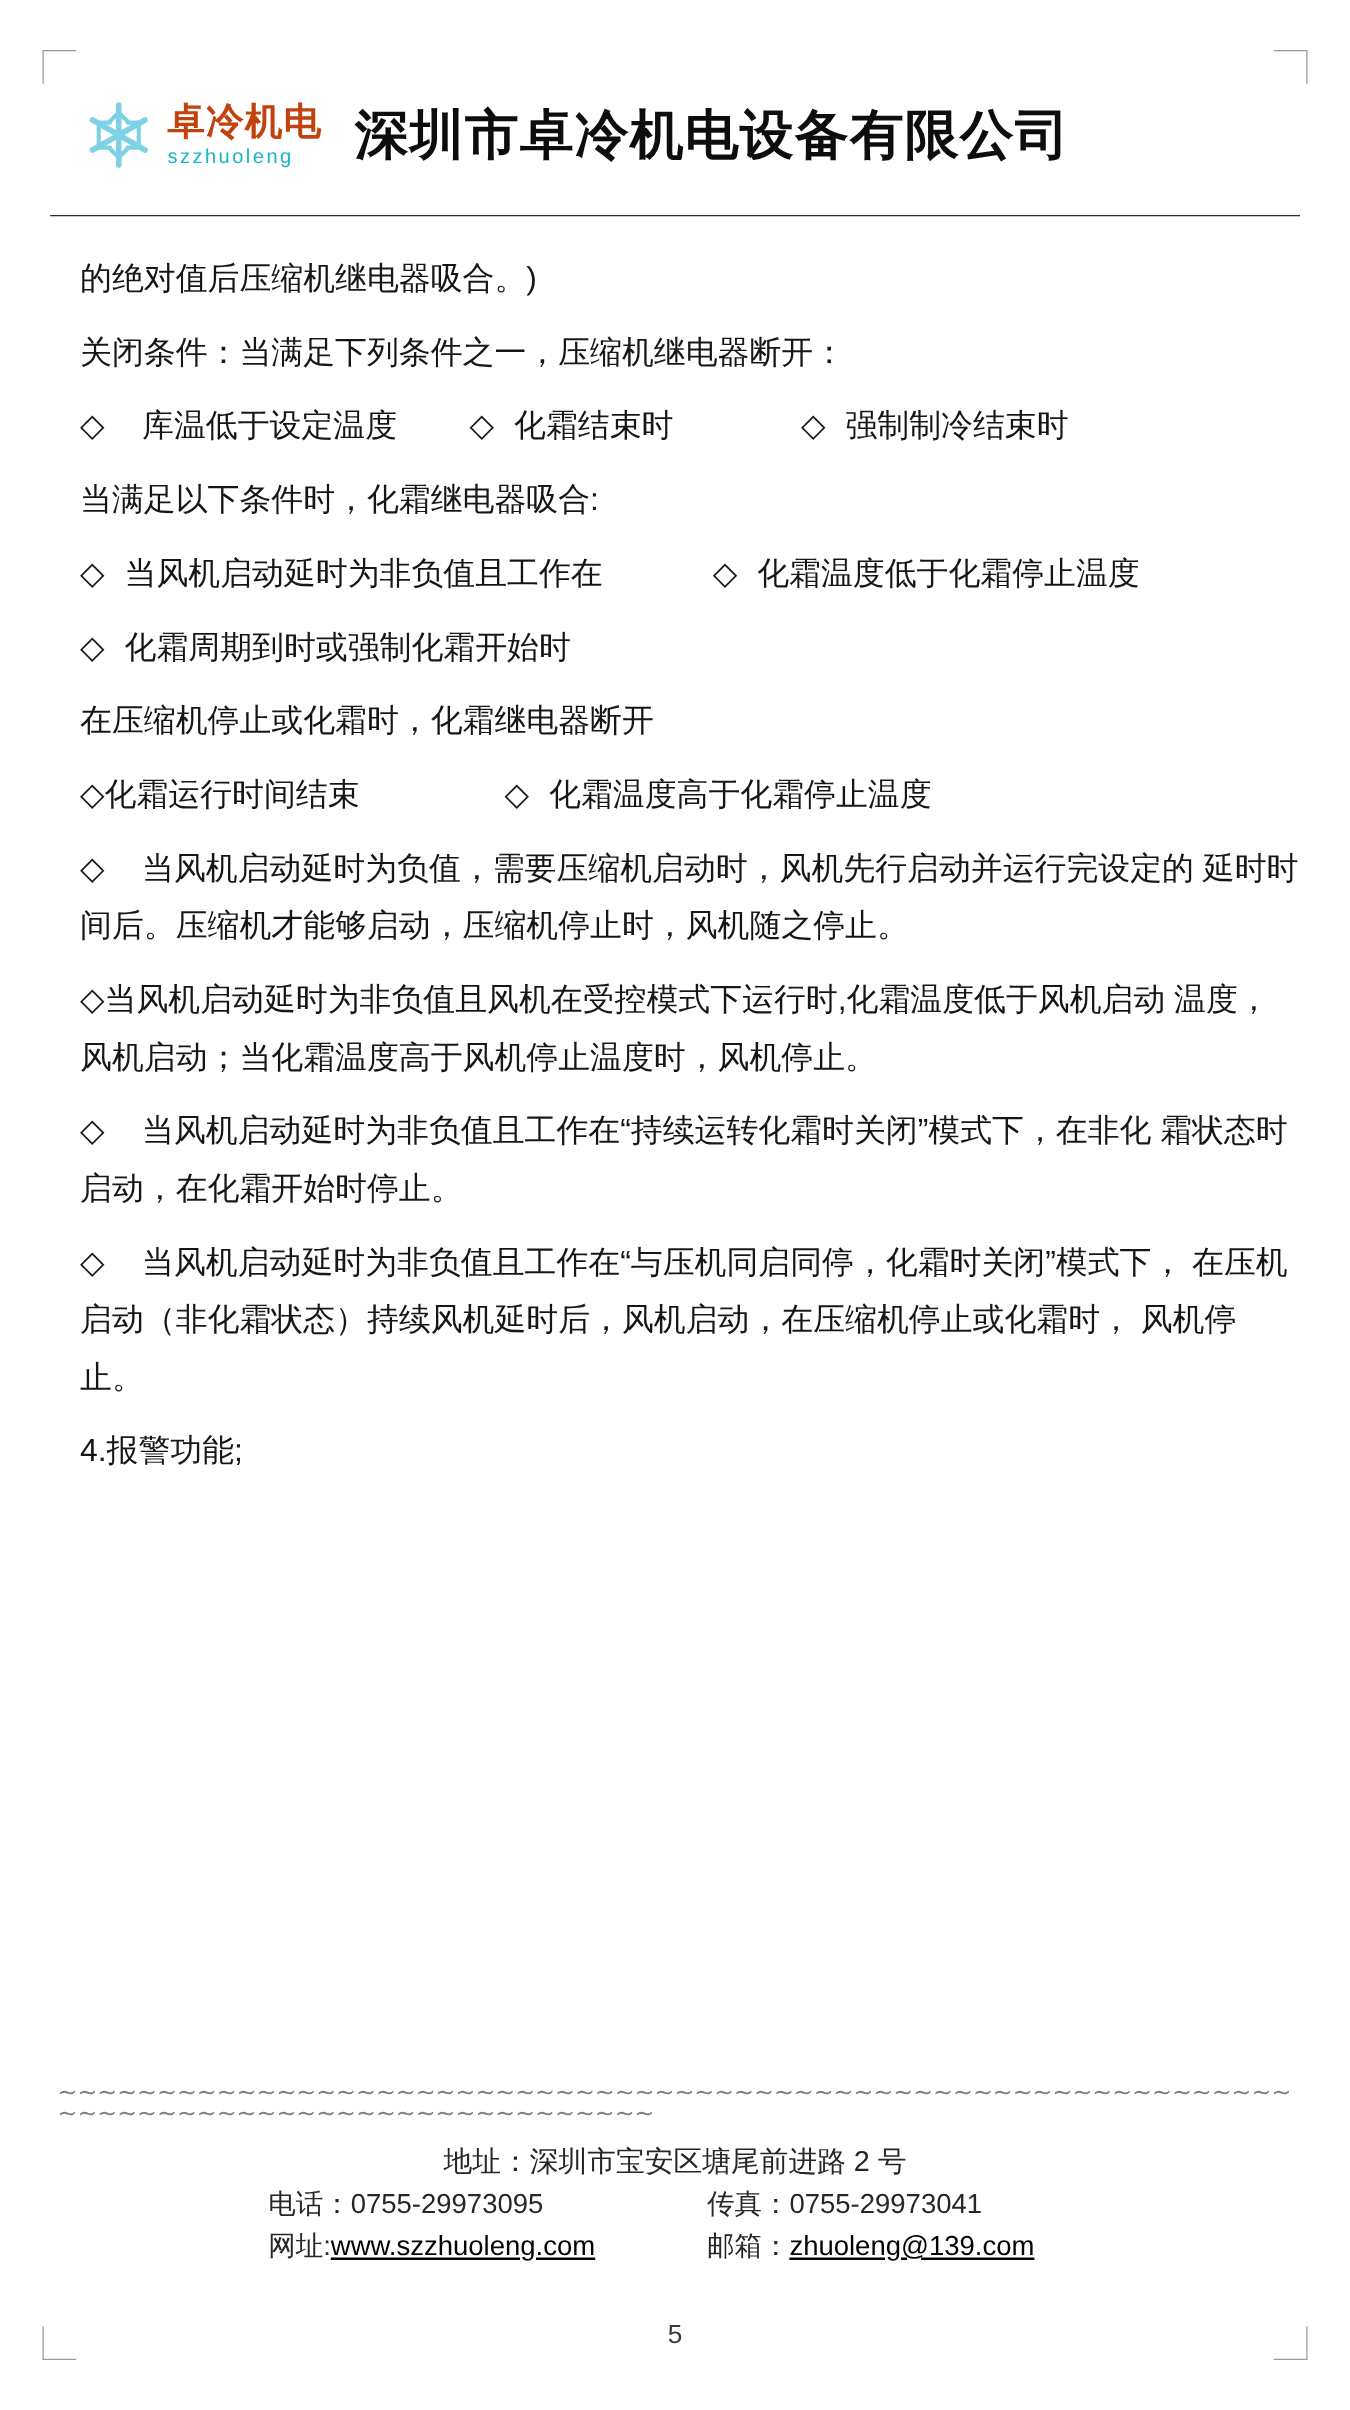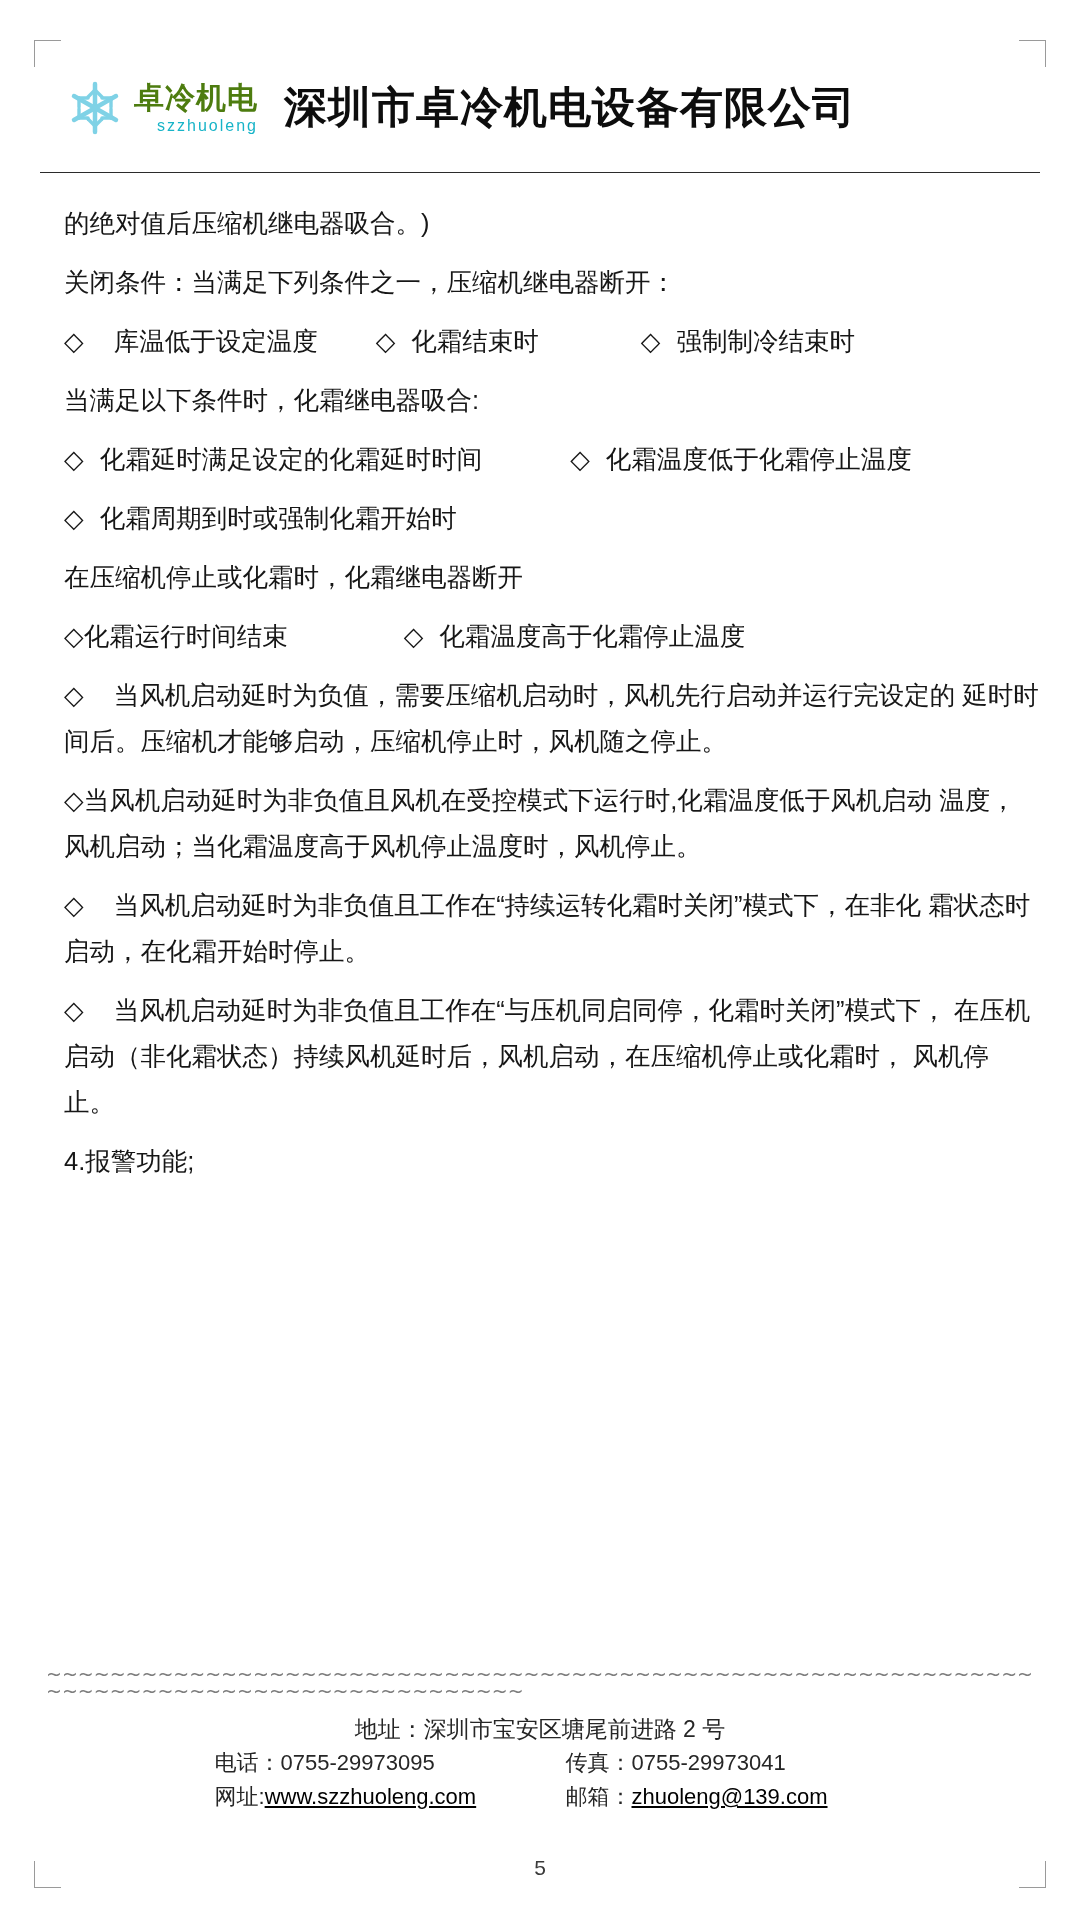--- a/index.html
+++ b/index.html
@@ -66,7 +66,7 @@
   .logo-cn {
     font-size: 30px;
     font-weight: bold;
-    color: #4d7c0f;
+    color: #c2410c;
     letter-spacing: 1px;
   }
   .logo-en {

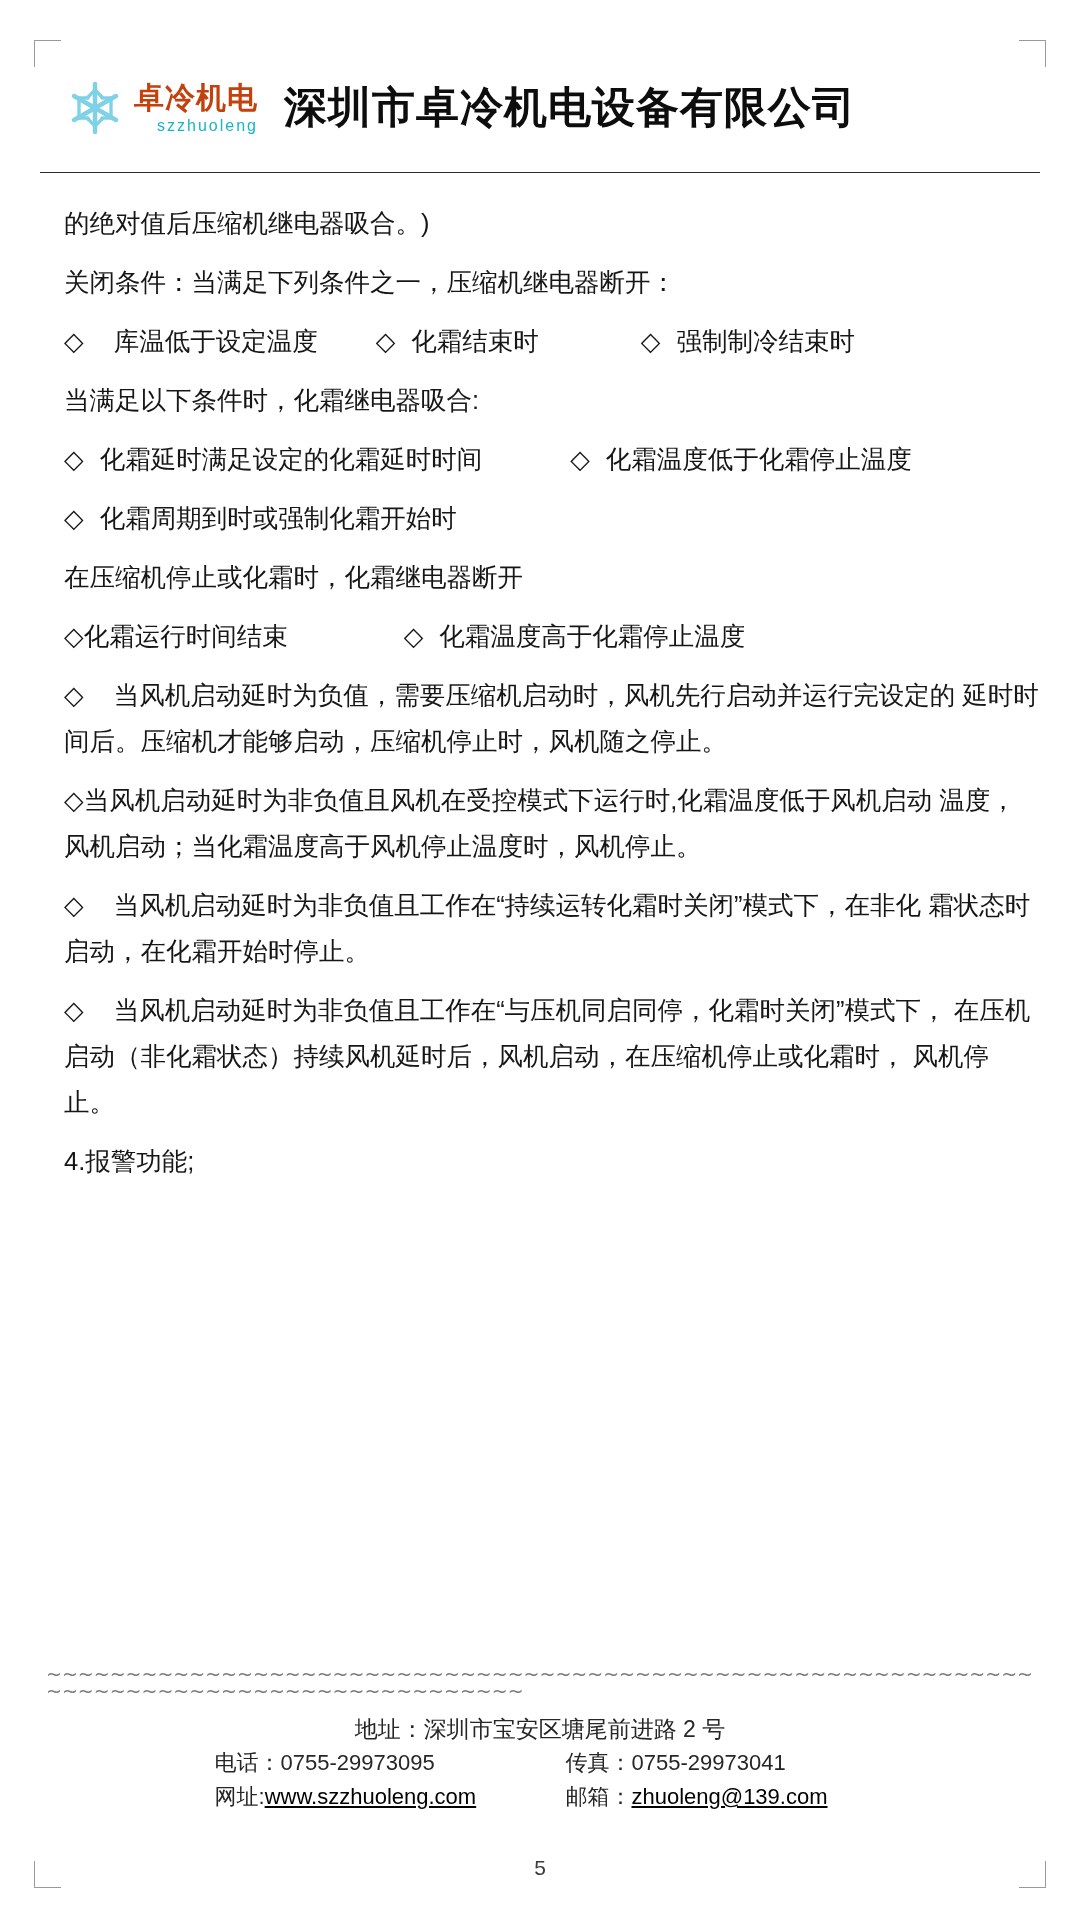--- a/index.html
+++ b/index.html
@@ -74,7 +74,6 @@
     color: #18b4c8;
     letter-spacing: 2px;
     margin-top: 5px;
-    margin-left: 23px;
   }
   .company-name {
     font-size: 43px;

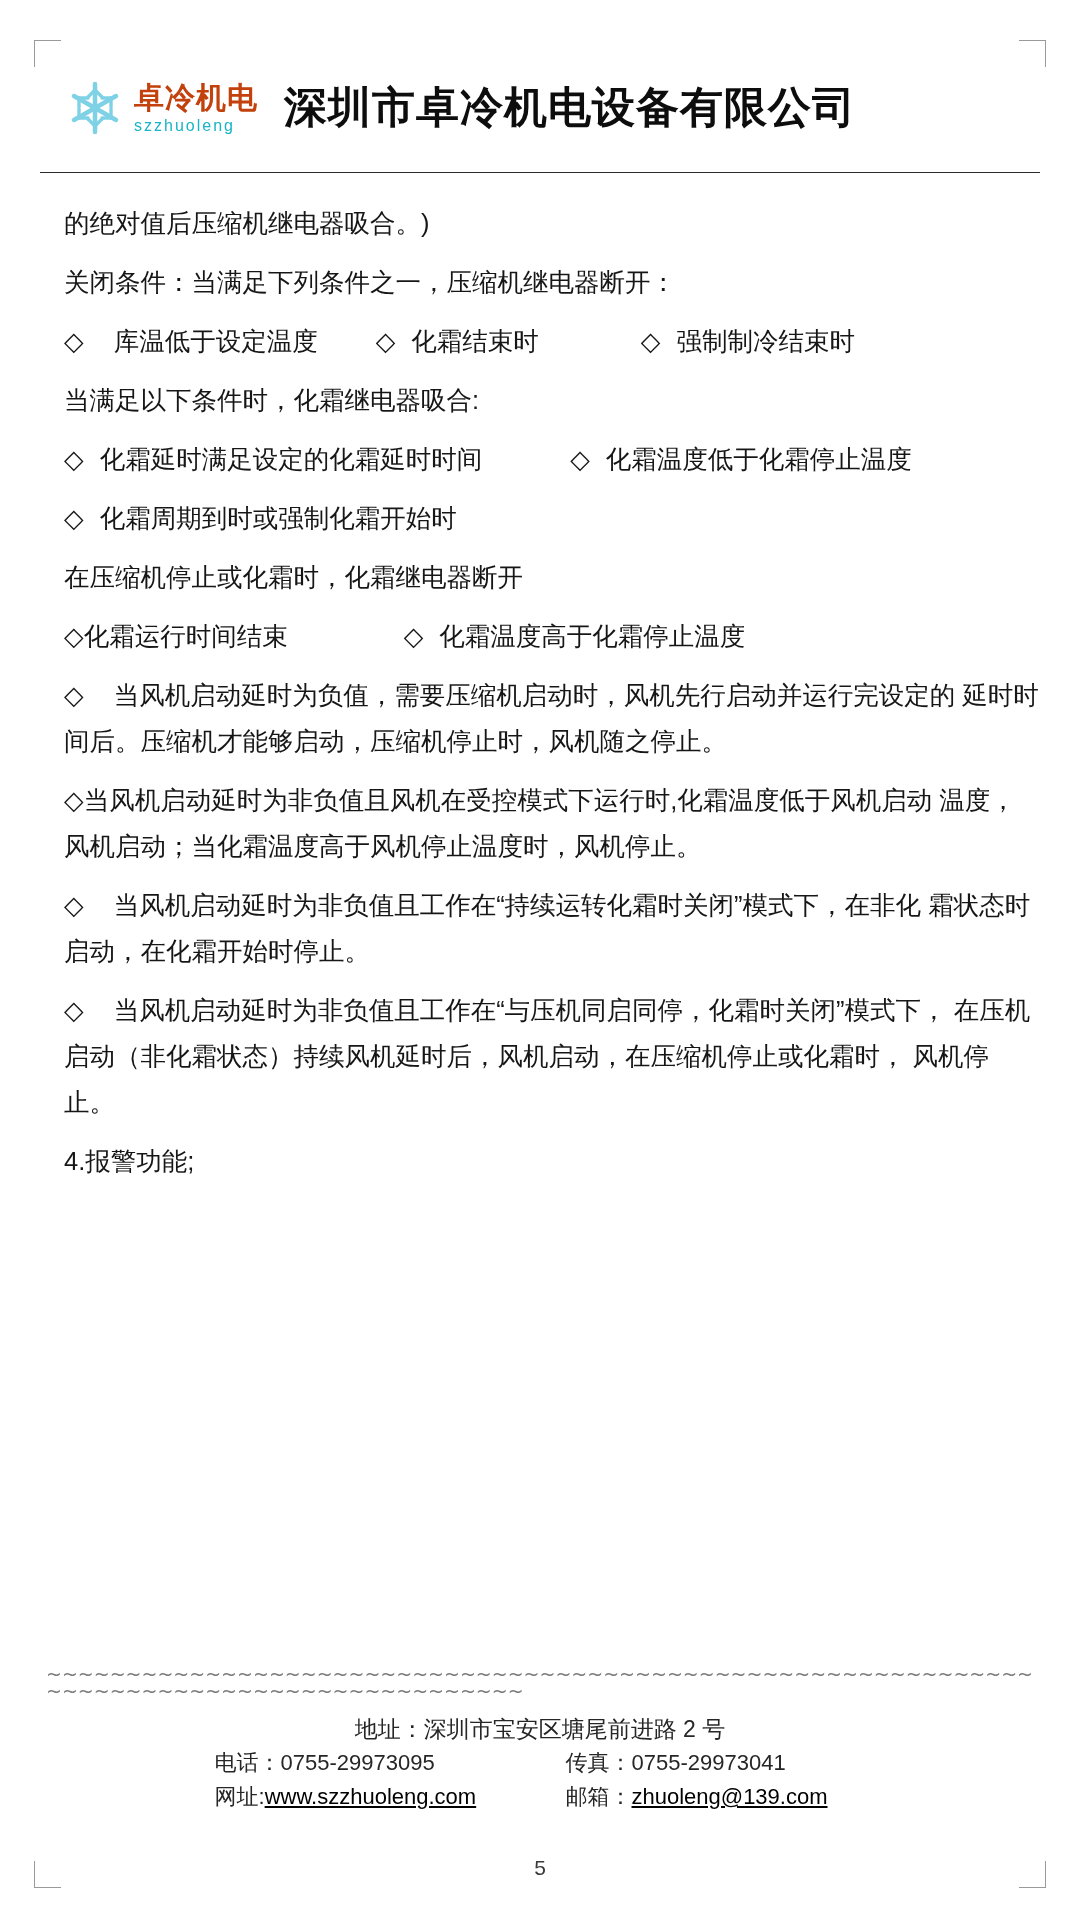--- a/index.html
+++ b/index.html
@@ -222,7 +222,7 @@
     <p class="p">当满足以下条件时，化霜继电器吸合:</p>
 
     <div class="bullet-row">
-      <span class="dia">◇</span><span class="gap-4"></span><span>化霜延时满足设定的化霜延时时间</span><span class="gap-2"></span><span class="gap-3"></span><span class="dia">◇</span><span class="gap-4"></span><span>化霜温度低于化霜停止温度</span>
+      <span class="dia">◇</span><span class="gap-4"></span><span>当风机启动延时为非负值且工作在</span><span class="gap-2"></span><span class="gap-3"></span><span class="dia">◇</span><span class="gap-4"></span><span>化霜温度低于化霜停止温度</span>
     </div>
 
     <div class="bullet-row">

